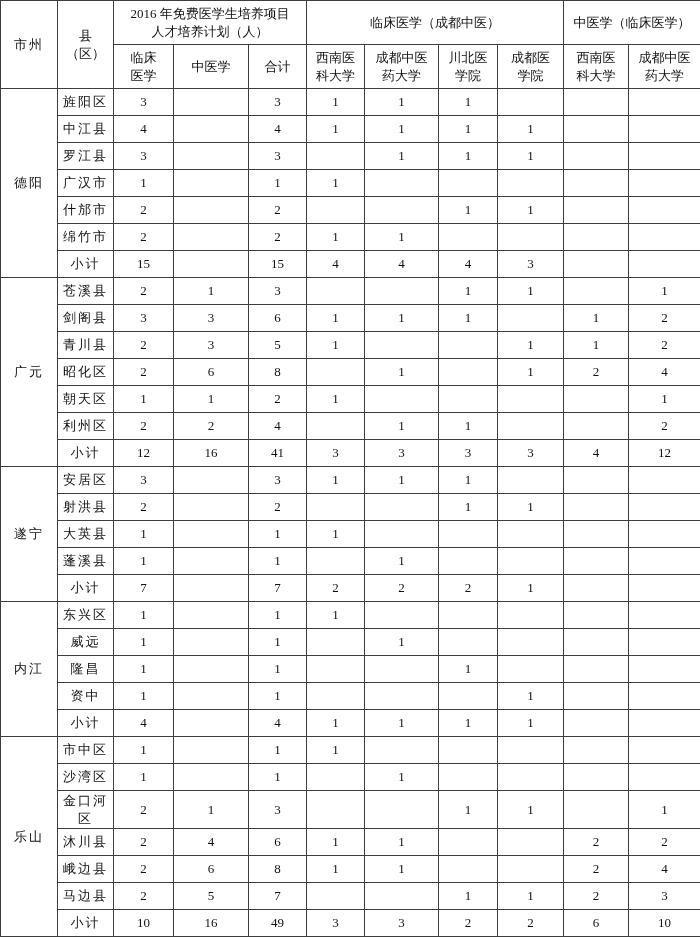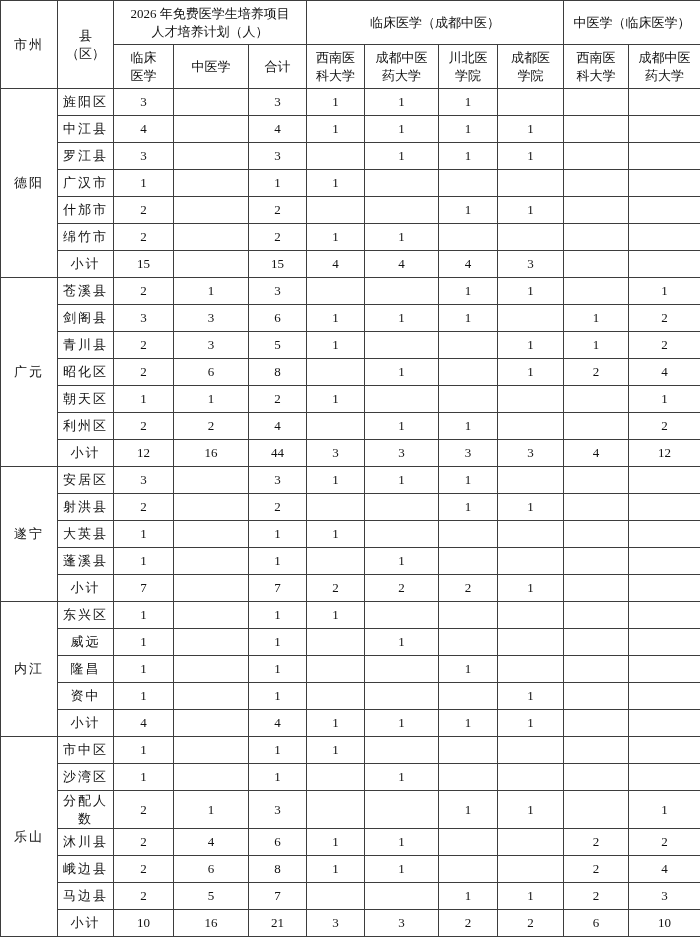--- a/index.html
+++ b/index.html
@@ -56,7 +56,7 @@
     <tr class="h1">
       <th rowspan="2" class="label-cell">市州</th>
       <th rowspan="2">县（区）</th>
-      <th colspan="3">2026 年免费医学生培养项目
+      <th colspan="3">2016 年免费医学生培养项目
 人才培养计划（人）</th>
       <th colspan="4">临床医学（成都中医）</th>
       <th colspan="2">中医学（临床医学）</th>

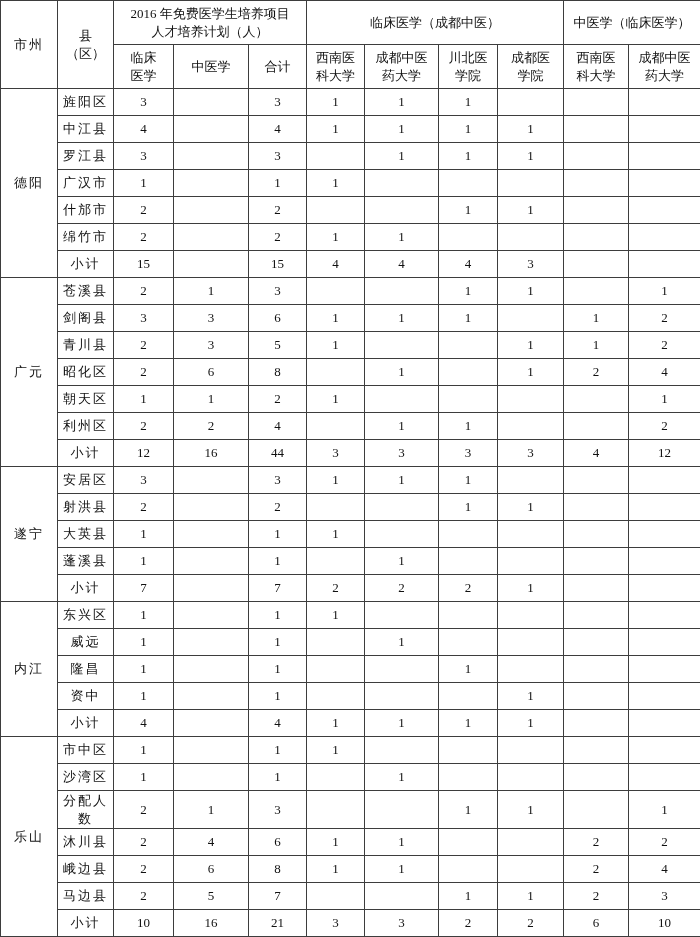--- a/index.html
+++ b/index.html
@@ -243,7 +243,7 @@
         <td class="label-cell">小计</td>
         <td class="num-cell">12</td>
         <td class="num-cell">16</td>
-        <td class="num-cell">44</td>
+        <td class="num-cell">41</td>
         <td class="num-cell">3</td>
         <td class="num-cell">3</td>
         <td class="num-cell">3</td>

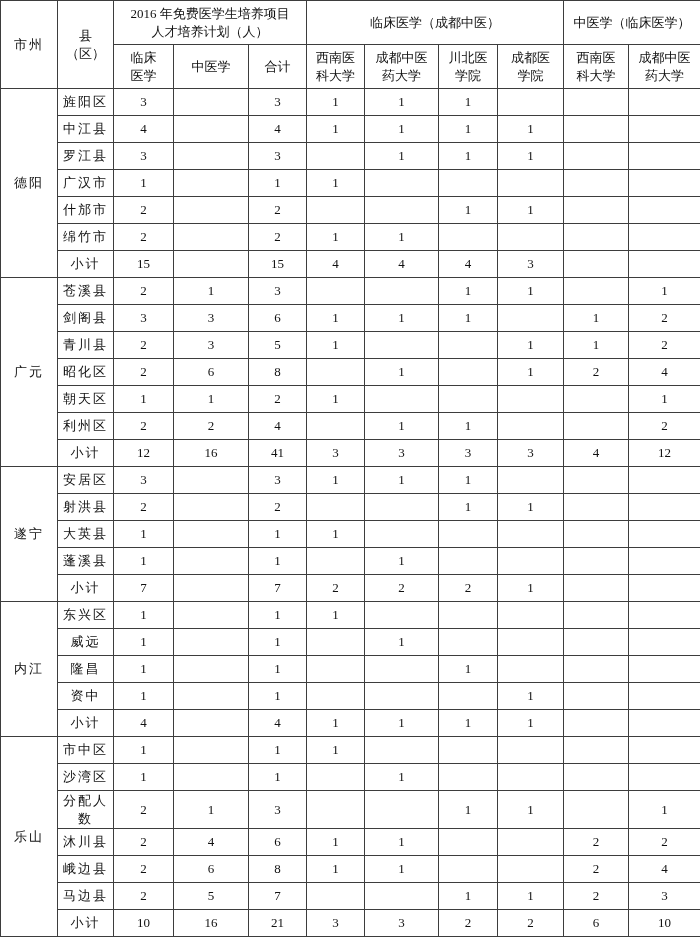--- a/index.html
+++ b/index.html
@@ -399,7 +399,7 @@
         <td class="num-cell"></td>
       </tr>
       <tr>
-        <td class="label-cell">分配人数</td>
+        <td class="label-cell">金口河区</td>
         <td class="num-cell">2</td>
         <td class="num-cell">1</td>
         <td class="num-cell">3</td>

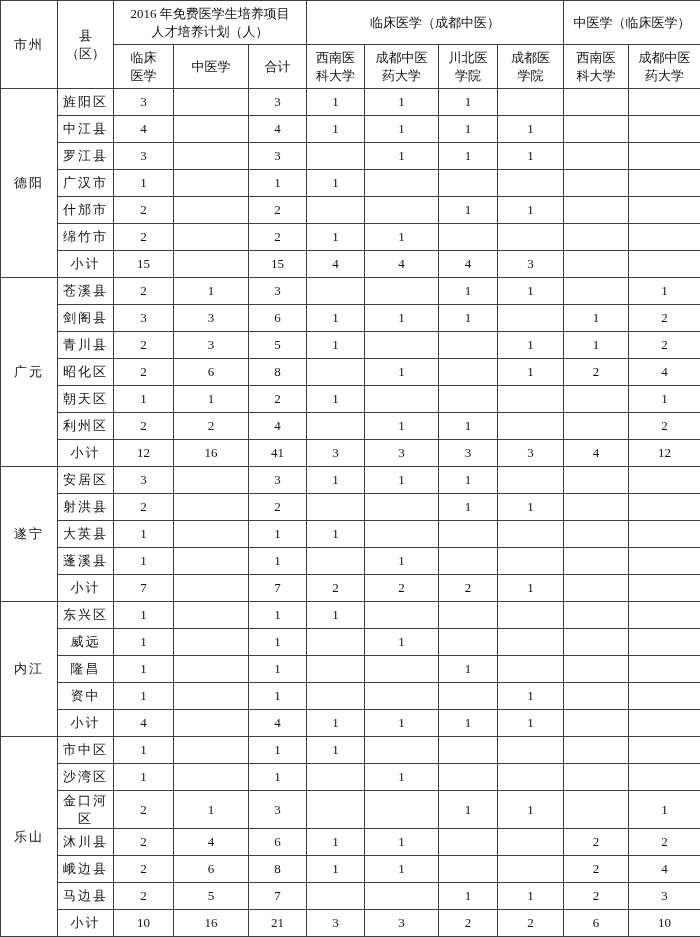--- a/index.html
+++ b/index.html
@@ -450,7 +450,7 @@
         <td class="label-cell">小计</td>
         <td class="num-cell">10</td>
         <td class="num-cell">16</td>
-        <td class="num-cell">21</td>
+        <td class="num-cell">49</td>
         <td class="num-cell">3</td>
         <td class="num-cell">3</td>
         <td class="num-cell">2</td>

